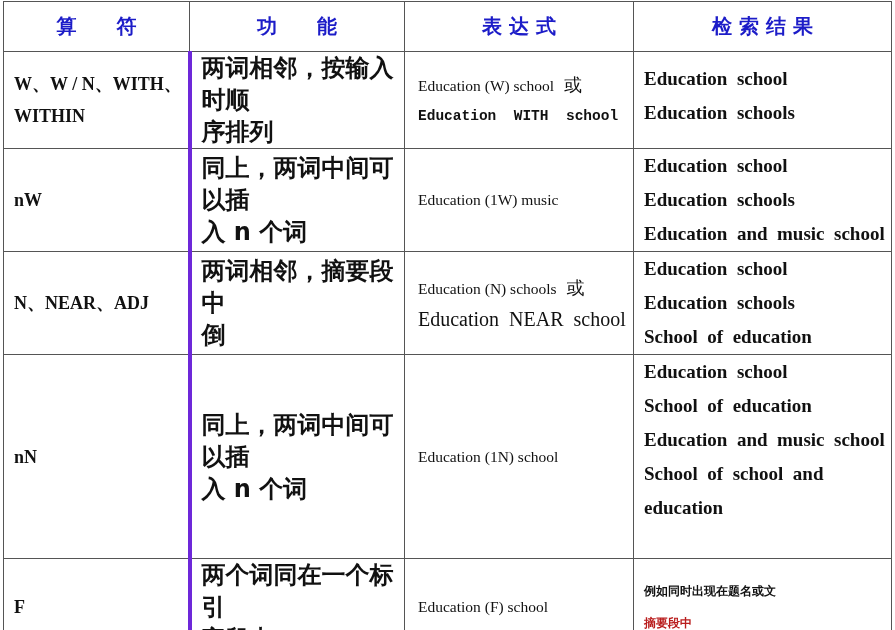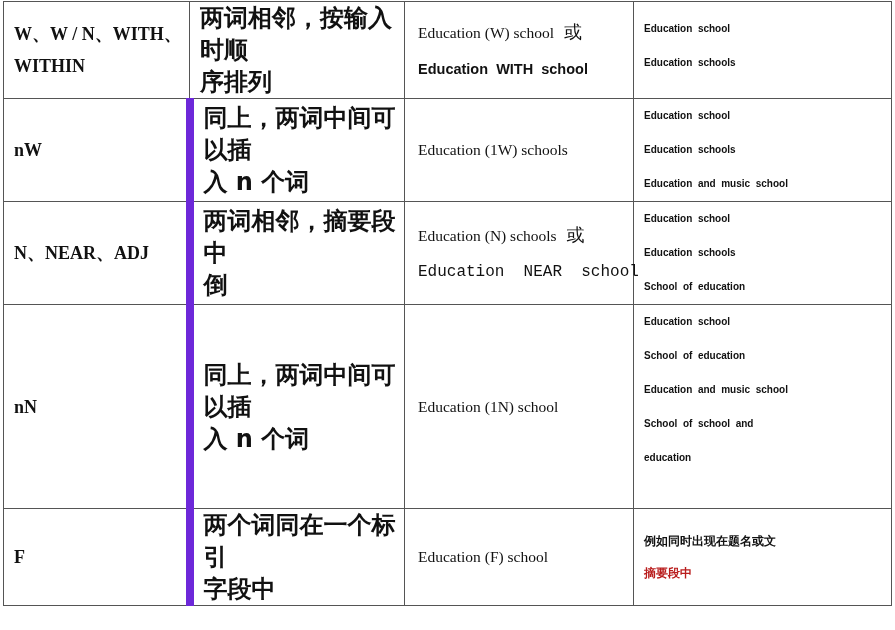--- a/index.html
+++ b/index.html
@@ -35,6 +35,12 @@
       <col class="c4">
     </colgroup>
   <tbody>
+      <tr>
+    <th>算　　符</th>
+    <th>功　　能</th>
+    <th>表 达 式</th>
+    <th>检 索 结 果</th>
+  </tr>
 
   <tr style="height:88px">
     <td class="op">

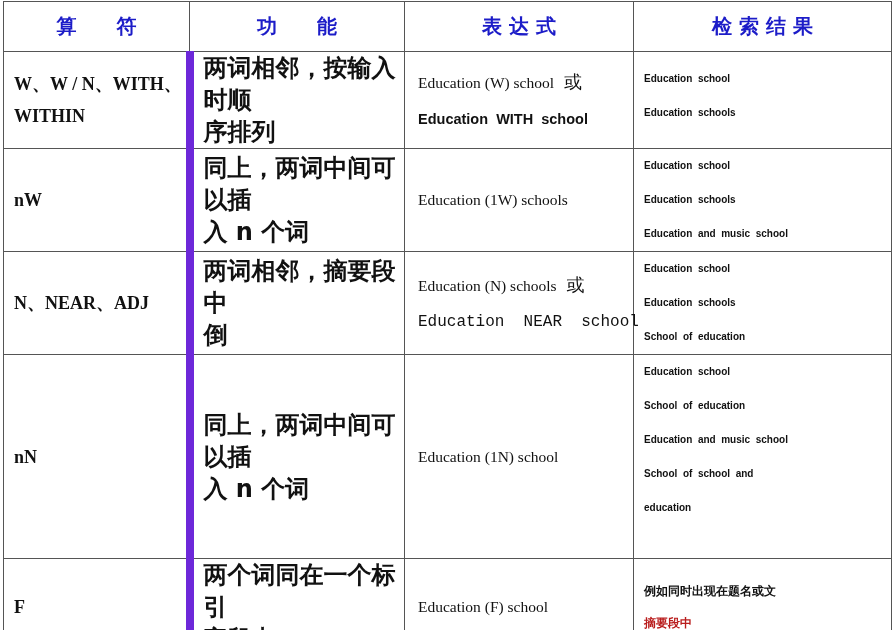--- a/index.html
+++ b/index.html
@@ -8,7 +8,7 @@
     table.ops { position: absolute; left: 3px; top: 1px; border-collapse: collapse;
                 table-layout: fixed; width: 888px; }
     table.ops td, table.ops th { border: 1.5px solid #555; padding: 0; vertical-align: middle; }
-    table.ops tr:not(:first-child) td:first-child { border-right: 8px solid #6d28d9; }
+    table.ops tr:not(:first-child) td:first-child { border-right: 4px solid #6d28d9; }
     th { height: 49px; color: #1c1cc8; font-weight: bold; font-size: 20px;
          font-family: "DejaVu Sans", sans-serif; text-align: center; }
     col.c1 { width: 186px; } col.c2 { width: 215px; } col.c3 { width: 229px; } col.c4 { width: 258px; }

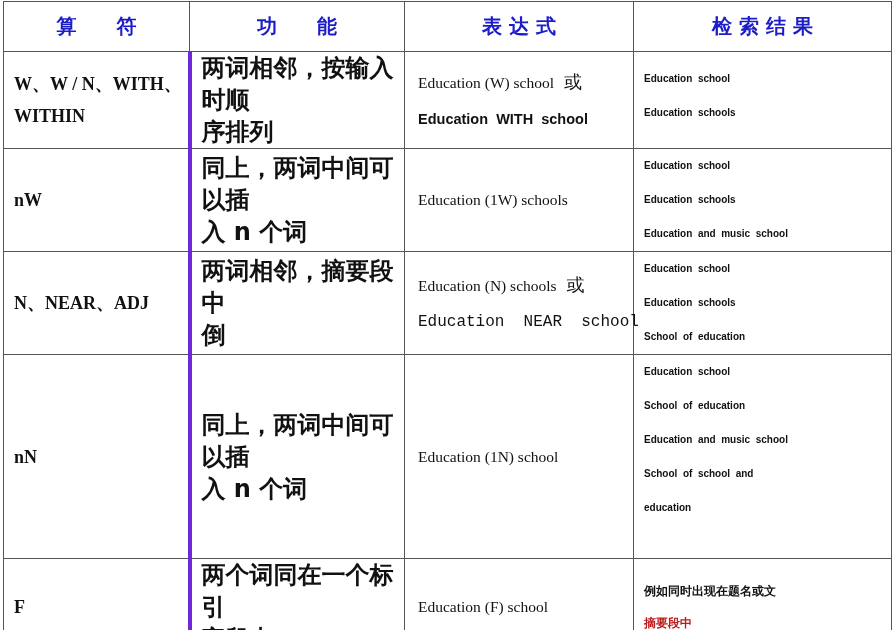--- a/index.html
+++ b/index.html
@@ -15,7 +15,7 @@
     .op { font-weight: bold; font-size: 18px; padding-left: 10px !important; line-height: 32px; }
     .fn { font-weight: bold; font-size: 24px; padding-left: 10px !important; padding-right: 6px !important;
           line-height: 32px; font-family: "DejaVu Sans", sans-serif; }
-    .ex { font-size: 15.5px; padding-left: 13px !important; line-height: 36px; font-family: "Liberation Serif", serif; }
+    .ex { font-size: 15.5px; padding-left: 13px !important; line-height: 30px; font-family: "Liberation Serif", serif; }
     .ex .alt { font-family: "DejaVu Sans", sans-serif; font-size: 18px; margin-left: 10px; }
     .res { font-size: 10px; padding-left: 10px !important; padding-right: 8px !important;
            line-height: 34px; font-family: Liberation Sans, sans-serif; letter-spacing: 0px; }

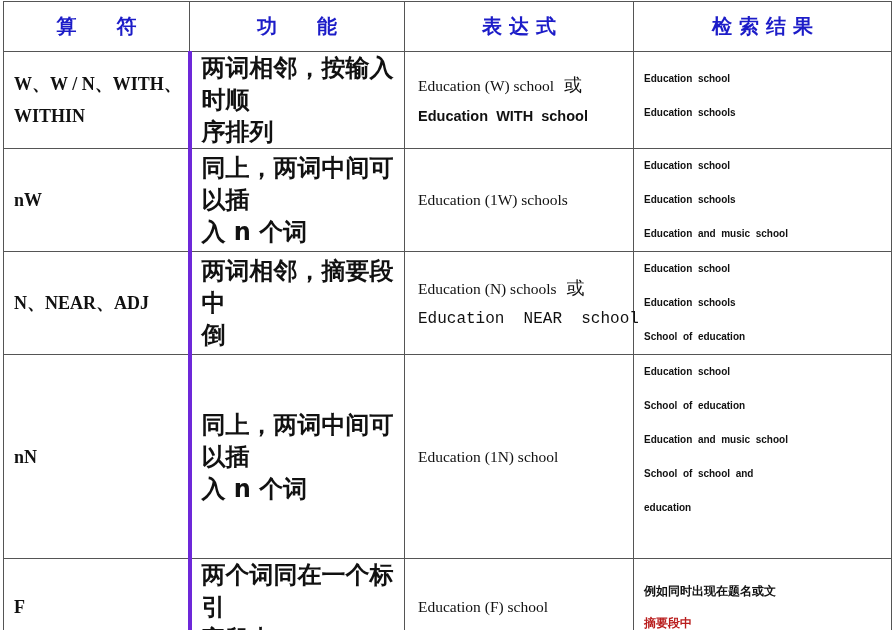--- a/index.html
+++ b/index.html
@@ -17,8 +17,8 @@
           line-height: 32px; font-family: "DejaVu Sans", sans-serif; }
     .ex { font-size: 15.5px; padding-left: 13px !important; line-height: 30px; font-family: "Liberation Serif", serif; }
     .ex .alt { font-family: "DejaVu Sans", sans-serif; font-size: 18px; margin-left: 10px; }
-    .res { font-size: 10px; padding-left: 10px !important; padding-right: 8px !important;
-           line-height: 34px; font-family: Liberation Sans, sans-serif; letter-spacing: 0px; }
+    .res { font-size: 19px; padding-left: 10px !important; padding-right: 8px !important;
+           line-height: 34px; font-family: Liberation Serif, serif; letter-spacing: 0px; }
     .res .line { display: block; white-space: pre; font-weight: bold; }
     .res.cn { font-family: "DejaVu Sans", sans-serif; font-size: 12px; font-weight: bold; line-height: 32px; }
     .line { display: block; }

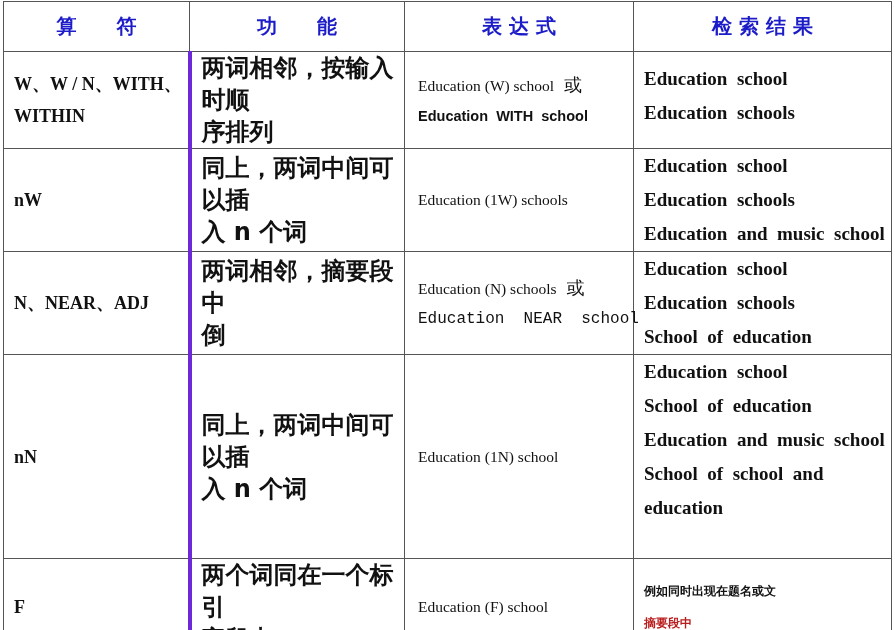--- a/index.html
+++ b/index.html
@@ -53,7 +53,7 @@
     </td>
     <td class="ex">
       <span class="line"><span>Education (W) school</span><span class="alt">或</span></span>
-      <span class="line" style="white-space:pre;font-family:Liberation Sans, sans-serif;font-size:14.5px;font-weight:bold">Education  WITH  school</span>
+      <span class="line" style="white-space:pre;font-family:Liberation Mono, monospace;font-size:14.5px;font-weight:bold">Education  WITH  school</span>
     </td>
     <td class="res top" style="padding-top:10px !important">
       <span class="line">Education  school</span>

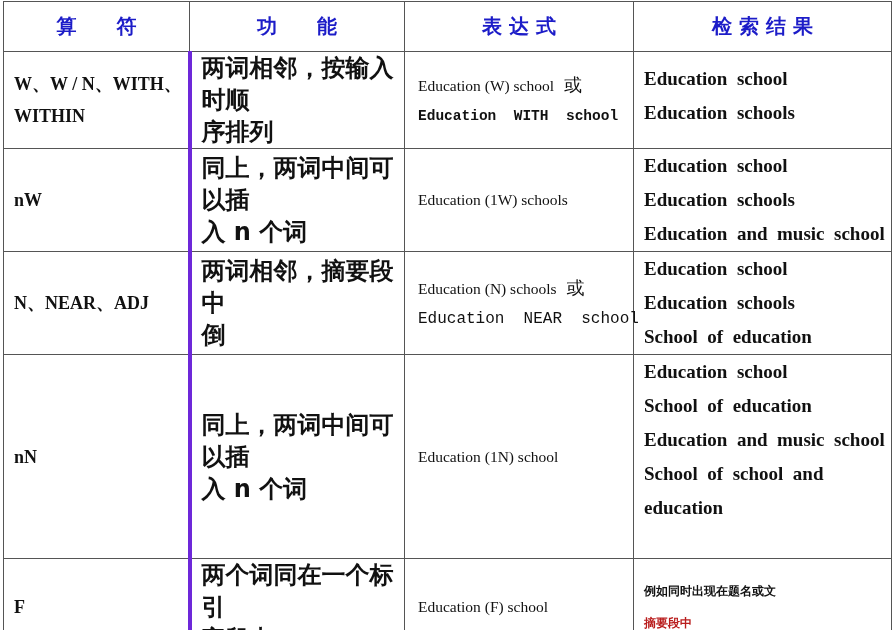--- a/index.html
+++ b/index.html
@@ -70,7 +70,7 @@
       <span class="line">入 n 个词</span>
     </td>
     <td class="ex">
-      <span class="line">Education (1W) schools</span>
+      <span class="line">Education (1W) music</span>
     </td>
     <td class="res">
       <span class="line">Education  school</span>

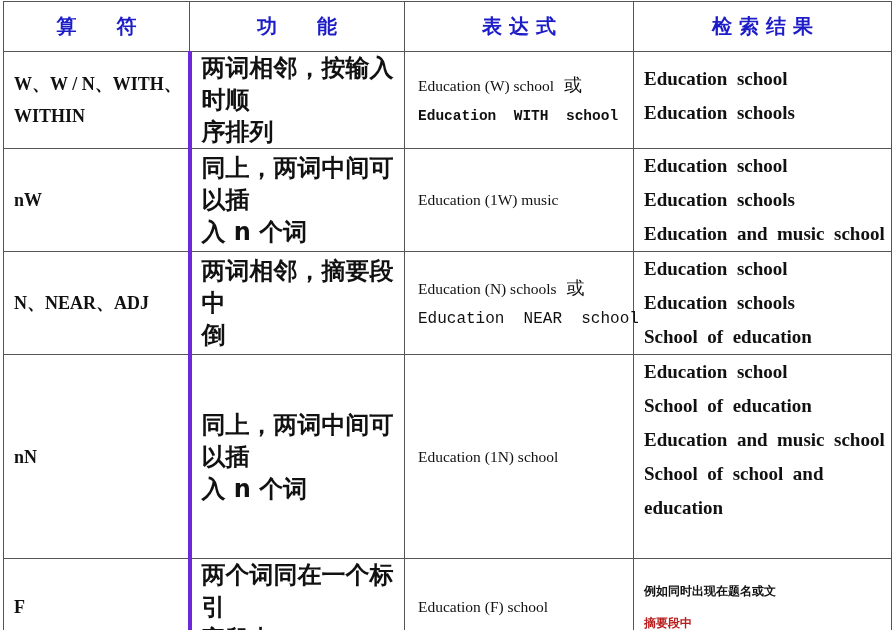--- a/index.html
+++ b/index.html
@@ -89,7 +89,7 @@
     </td>
     <td class="ex">
       <span class="line"><span>Education (N) schools</span><span class="alt">或</span></span>
-      <span class="line" style="white-space:pre;font-family:Liberation Mono, monospace;font-size:16px">Education  NEAR  school</span>
+      <span class="line" style="white-space:pre;font-family:Liberation Serif, serif;font-size:20px">Education  NEAR  school</span>
     </td>
     <td class="res">
       <span class="line">Education  school</span>

